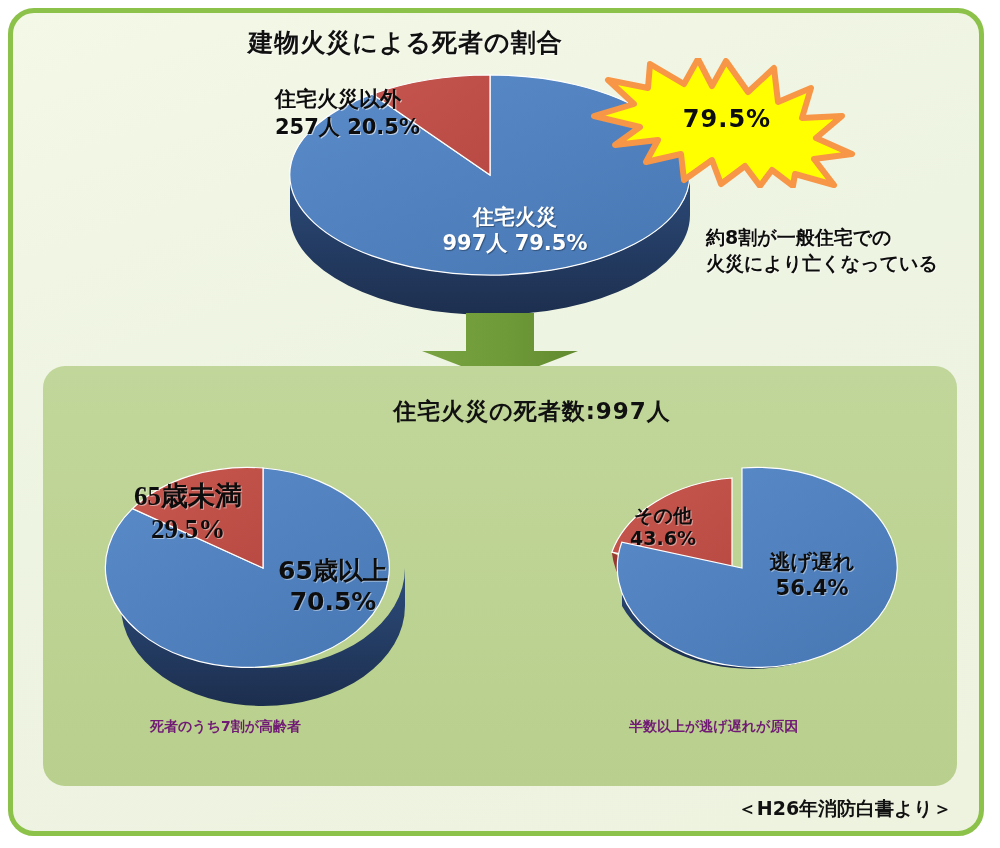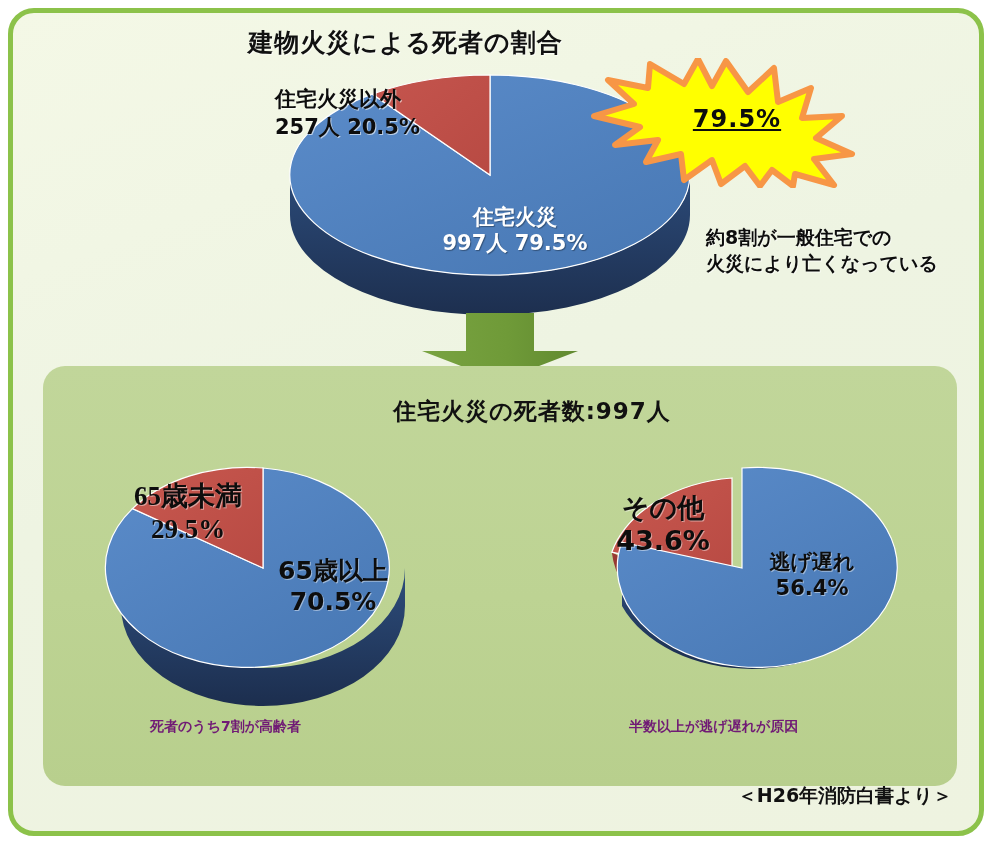--- a/index.html
+++ b/index.html
@@ -66,12 +66,11 @@
   .burst{position:absolute;}
   .burst .burst-text{
     position:absolute;
-    left:10px;top:0;width:100%;height:100%;
+    left:0;top:0;width:100%;height:100%;
     display:flex;align-items:center;justify-content:center;
     font-size:24px;font-weight:bold;color:#0d0d0d;
     letter-spacing:1px;
     transform:translate(4px,-4px);
-    text-decoration:underline;
   }
 
   .note{

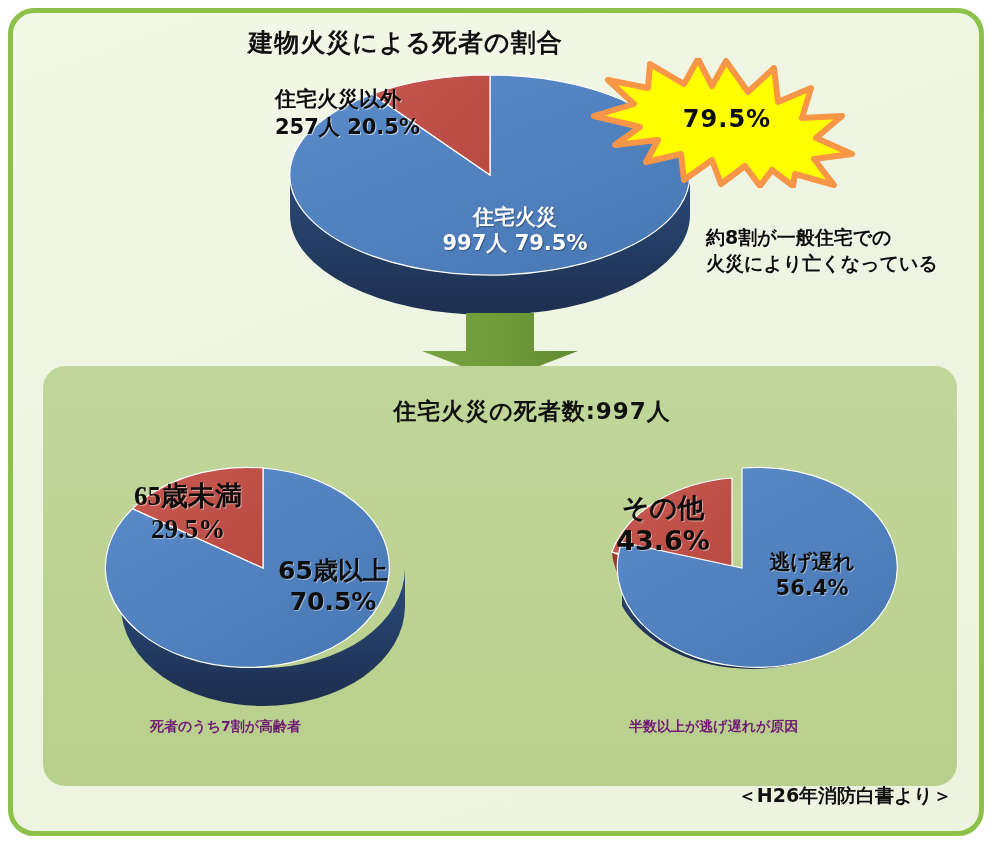--- a/index.html
+++ b/index.html
@@ -255,7 +255,7 @@
       <path d="M 140,100 L 140,0 A 140,100 0 1 1 19.8,74.2 Z" fill="url(#rBlueTop)" stroke="#ffffff" stroke-width="1.2"></path>
     </svg>
   </div>
-  <div class="slice-label lbl-black" style="left:578px;top:492px;width:170px;font-size:27px;">
+  <div class="slice-label lbl-black" style="left:578px;top:504px;width:170px;font-size:19px;">
     <div>その他</div>
     <div>43.6%</div>
   </div>

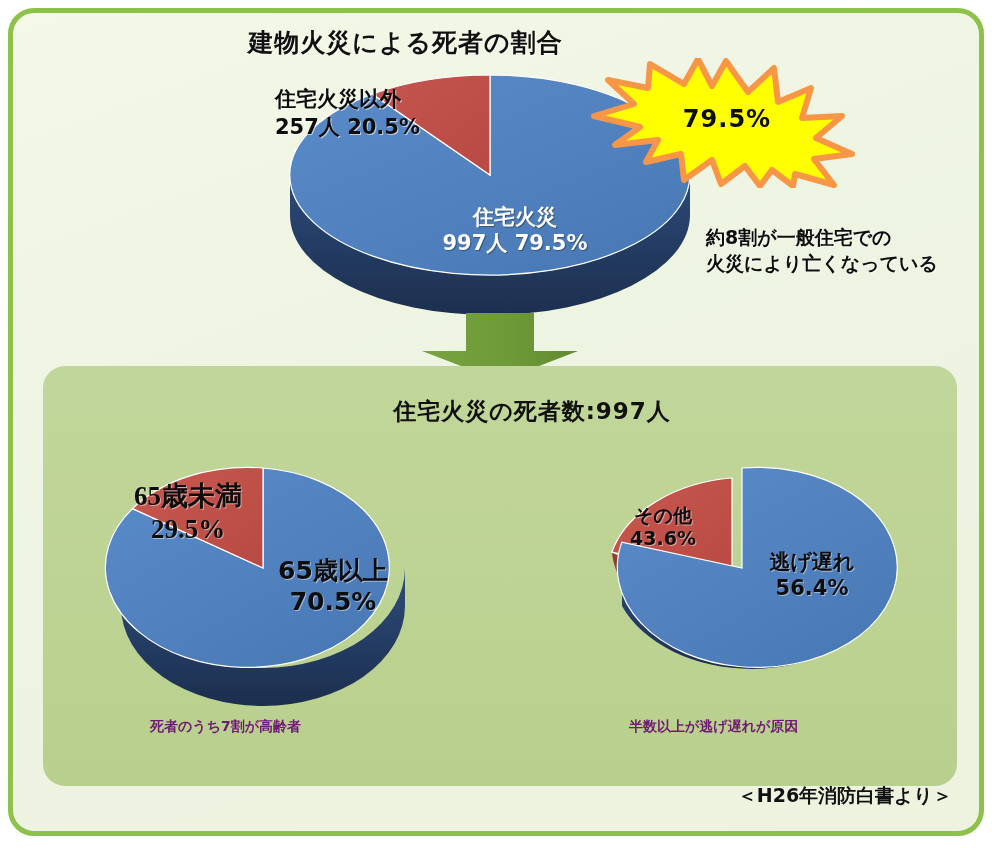--- a/index.html
+++ b/index.html
@@ -111,7 +111,7 @@
   }
   .source{
     position:absolute;
-    right:48px;bottom:39px;
+    right:48px;bottom:26px;
     font-size:19px;font-weight:bold;
     color:#111111;
     white-space:nowrap;

